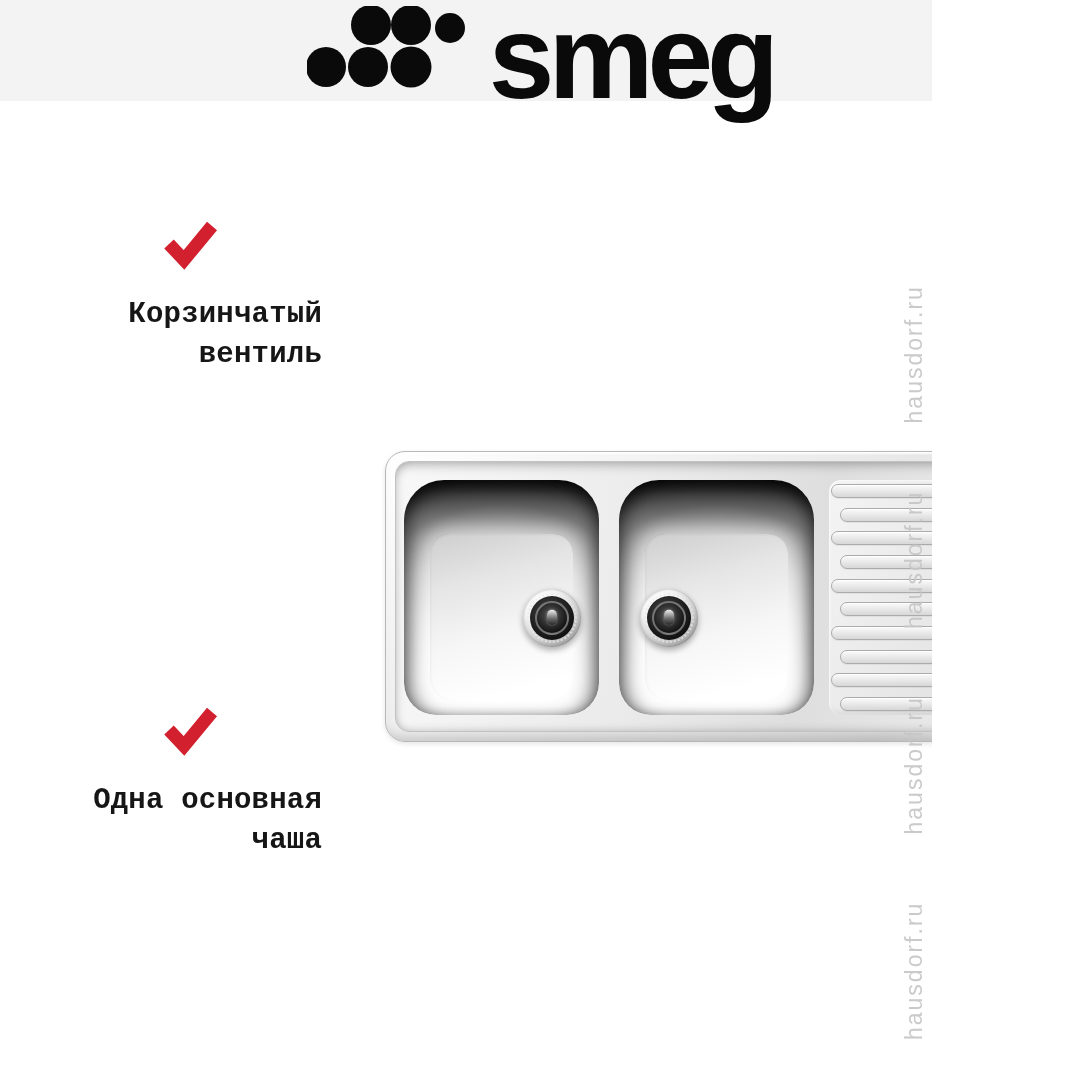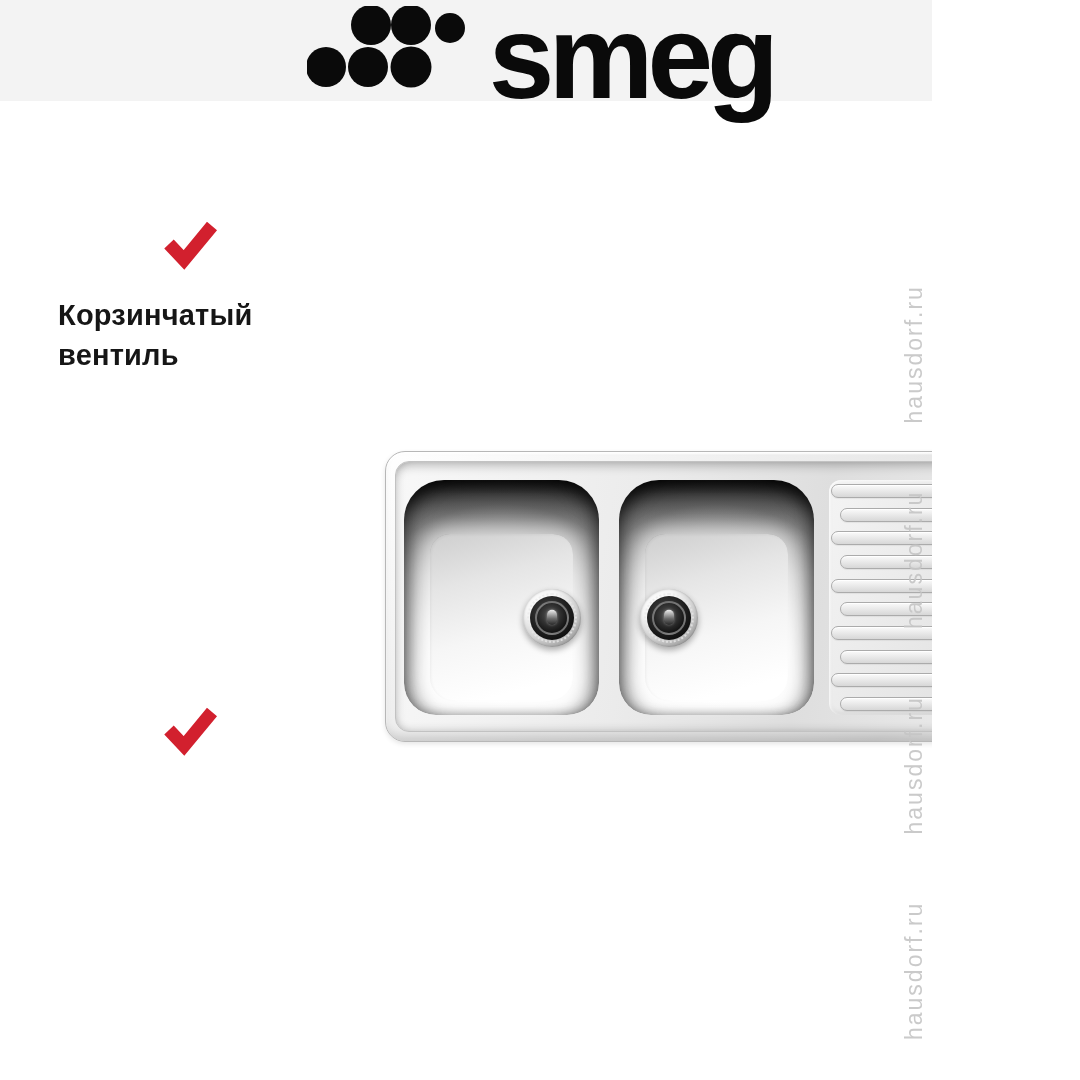--- a/index.html
+++ b/index.html
@@ -24,7 +24,7 @@
              color:var(--logo);margin-left:22px;margin-top:14px;}
 
   
-  .feature{position:absolute;left:58px;width:264px;text-align:left;}
+  .feature{position:absolute;left:58px;width:264px;text-align:right;font-family:Liberation Mono, monospace;}
   .feature--1{top:220px;}
   .feature--2{top:466px;}
   .feature--3{top:706px;}

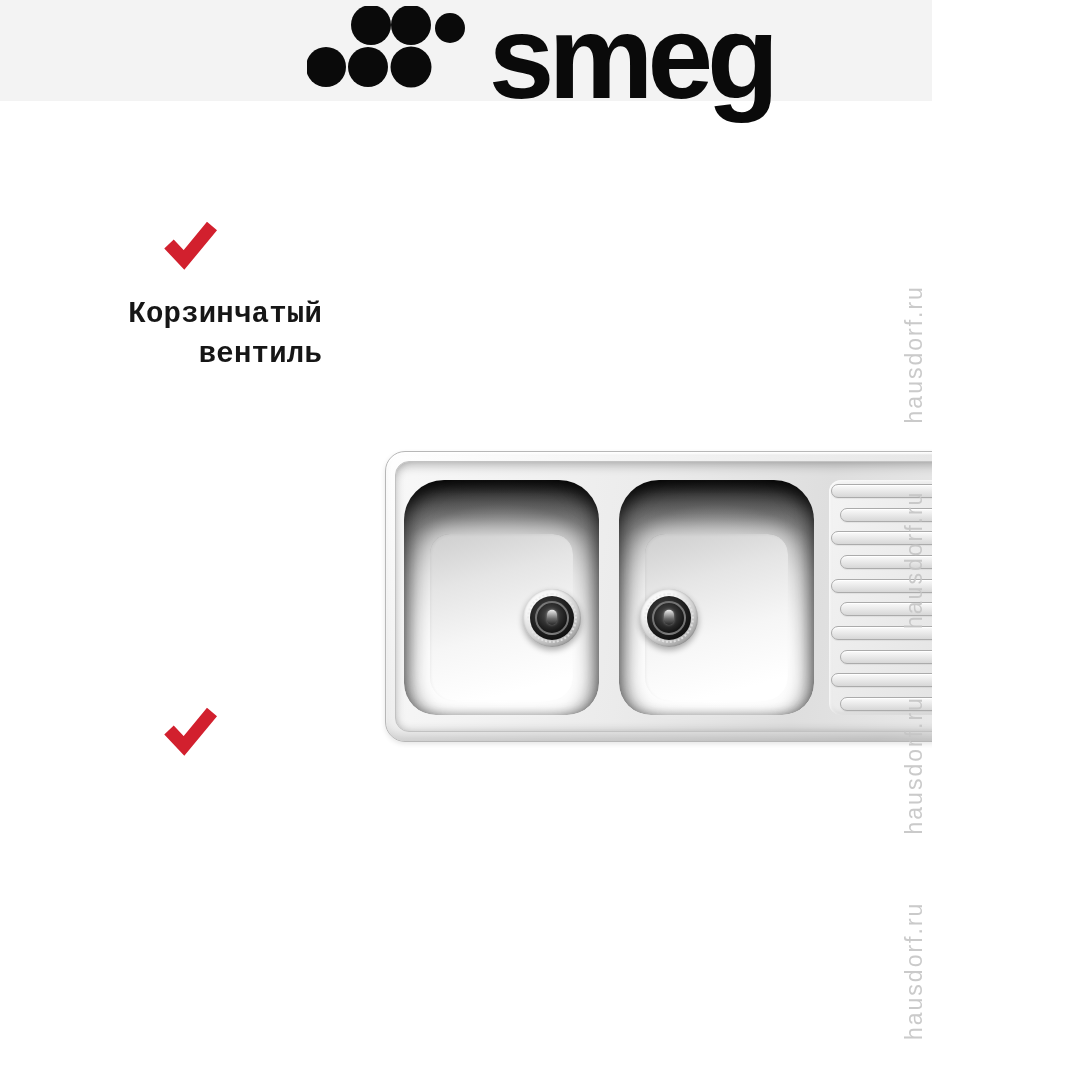--- a/index.html
+++ b/index.html
@@ -113,6 +113,7 @@
     <svg class="check" viewBox="0 0 56 50" aria-hidden="true">
       <path d="M7 24 L22 40 L50 6" fill="none" stroke="currentColor" stroke-width="13" stroke-linecap="butt" stroke-linejoin="miter"></path>
     </svg>
+    <p class="feature-label">Одна основная чаша</p>
   </div>
 
   <figure class="sink">

